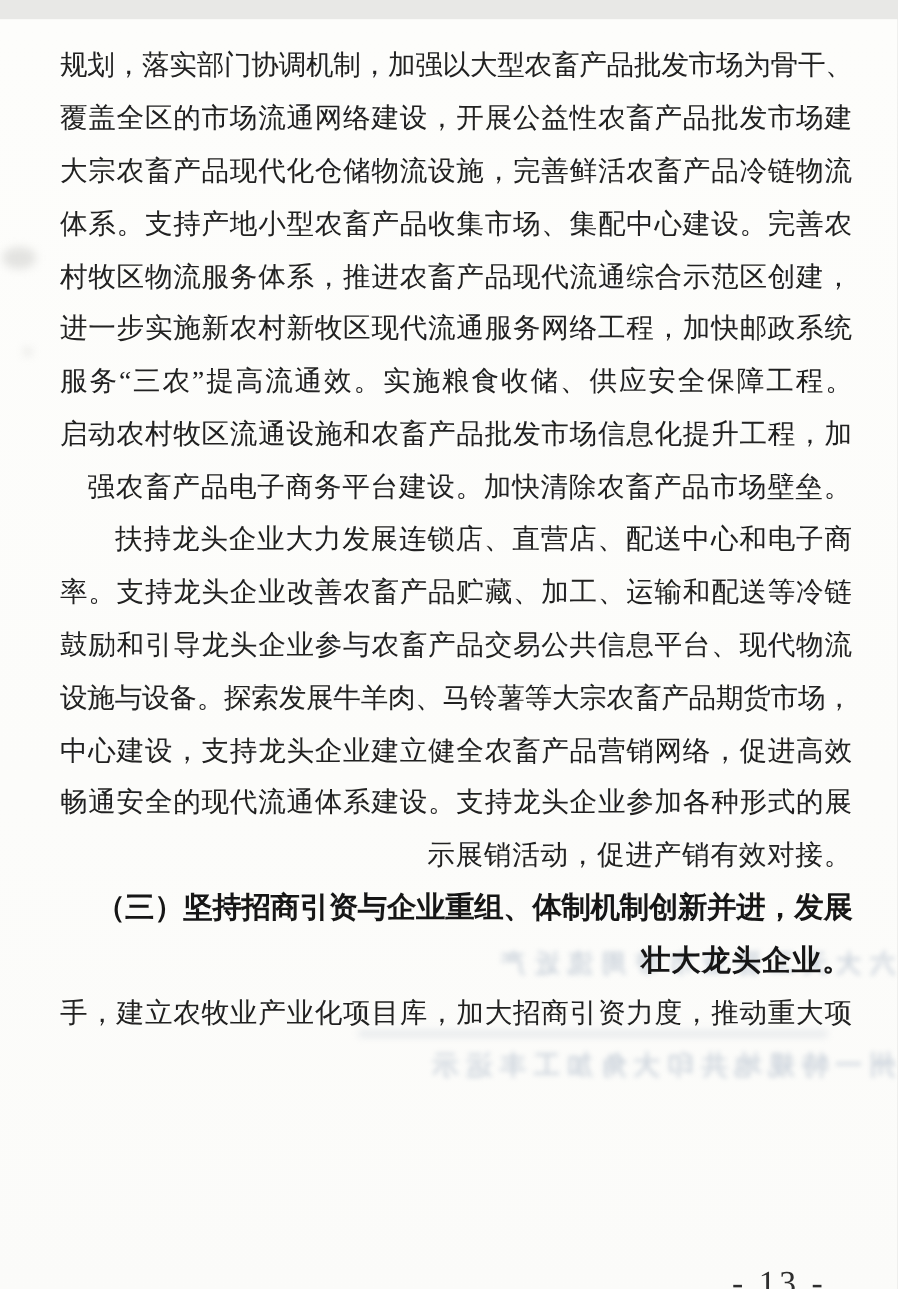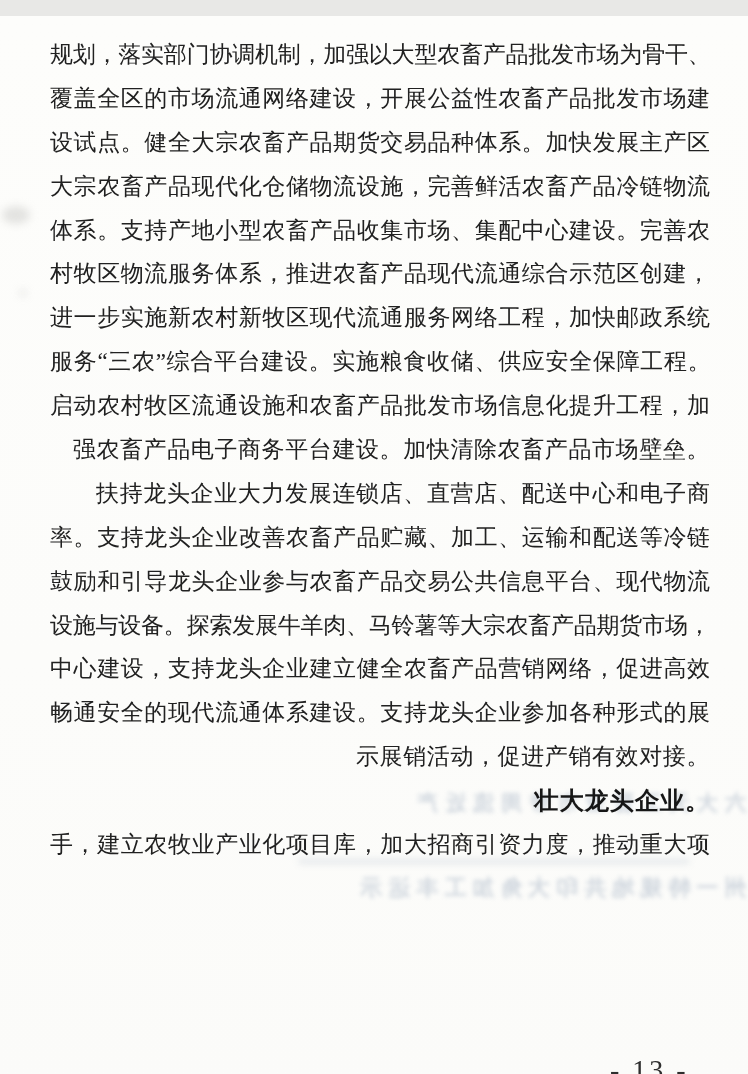--- a/index.html
+++ b/index.html
@@ -103,7 +103,6 @@
   <div class="text-layer">
       <div class="line justify tight">规划，落实部门协调机制，加强以大型农畜产品批发市场为骨干、</div>
       <div class="line justify">覆盖全区的市场流通网络建设，开展公益性农畜产品批发市场建</div>
-      <div class="line justify">设试点。健全大宗农畜产品期货交易品种体系。加快发展主产区</div>
       <div class="line justify">大宗农畜产品现代化仓储物流设施，完善鲜活农畜产品冷链物流</div>
       <div class="line justify">体系。支持产地小型农畜产品收集市场、集配中心建设。完善农</div>
       <div class="line justify">村牧区物流服务体系，推进农畜产品现代流通综合示范区创建，</div>

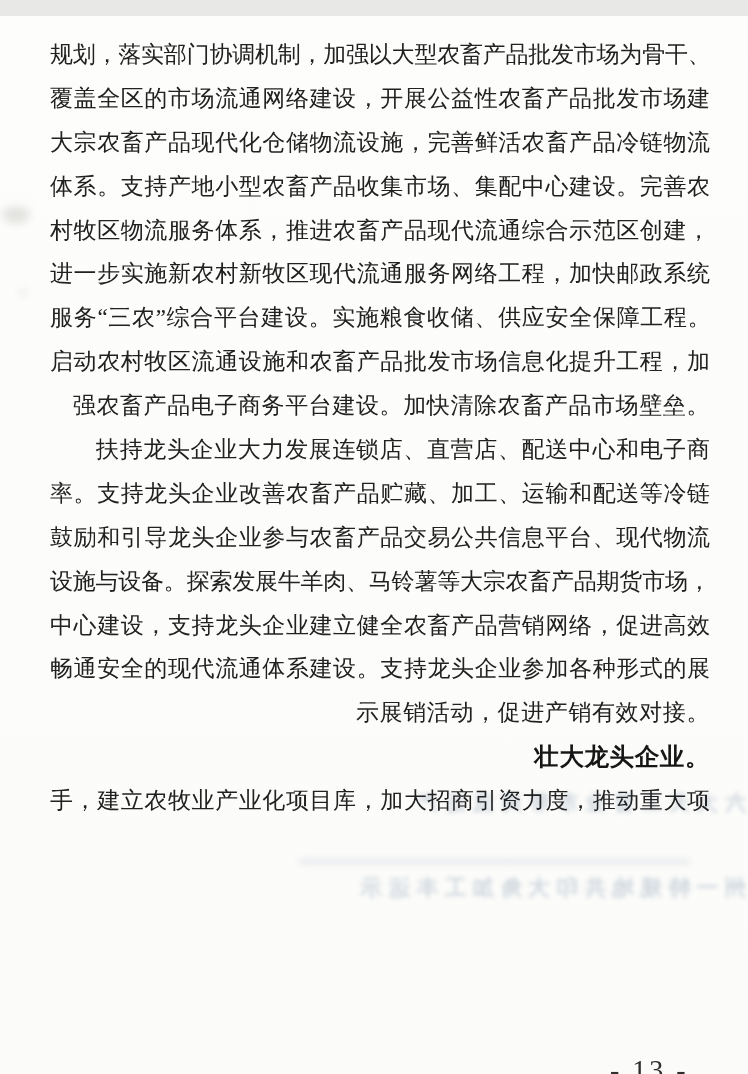--- a/index.html
+++ b/index.html
@@ -107,7 +107,7 @@
       <div class="line justify">体系。支持产地小型农畜产品收集市场、集配中心建设。完善农</div>
       <div class="line justify">村牧区物流服务体系，推进农畜产品现代流通综合示范区创建，</div>
       <div class="line justify">进一步实施新农村新牧区现代流通服务网络工程，加快邮政系统</div>
-      <div class="line justify tight">服务“三农”综合平台建设。实施粮食收储、供应安全保障工程。</div>
+      <div class="line justify tight">服务“三农”提高流通效。实施粮食收储、供应安全保障工程。</div>
       <div class="line justify">启动农村牧区流通设施和农畜产品批发市场信息化提升工程，加</div>
       <div class="line left">强农畜产品电子商务平台建设。加快清除农畜产品市场壁垒。</div>
       <div class="line justify indent-body">扶持龙头企业大力发展连锁店、直营店、配送中心和电子商</div>

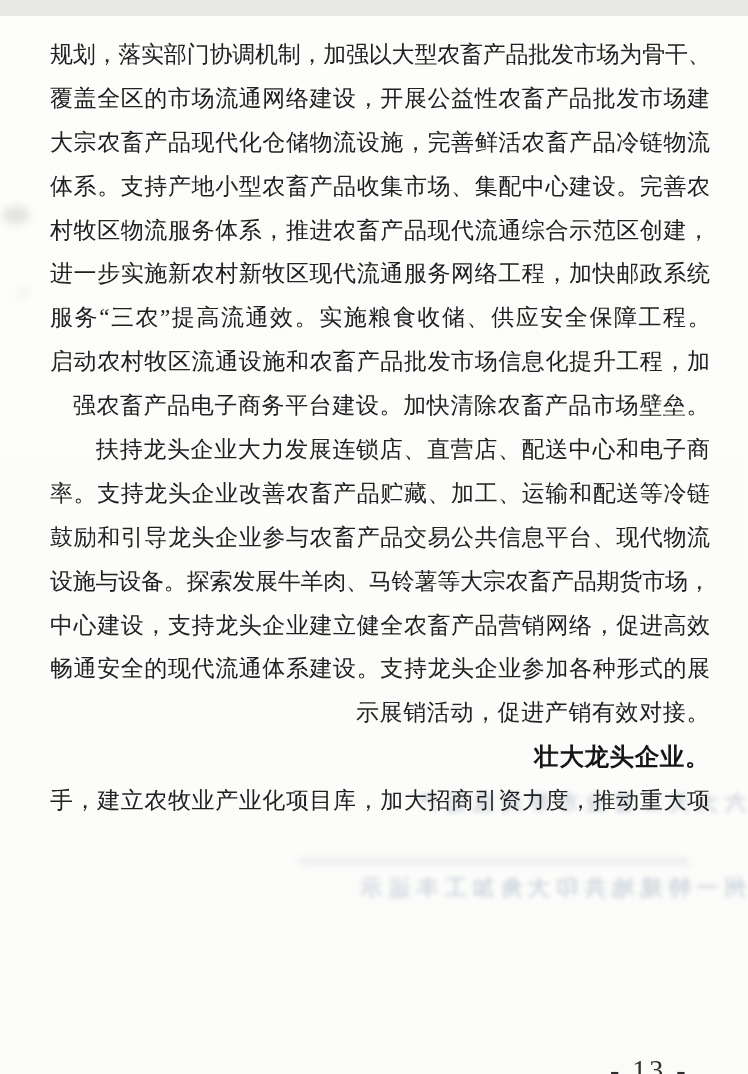--- a/index.html
+++ b/index.html
@@ -117,6 +117,7 @@
       <div class="line justify">中心建设，支持龙头企业建立健全农畜产品营销网络，促进高效</div>
       <div class="line justify">畅通安全的现代流通体系建设。支持龙头企业参加各种形式的展</div>
       <div class="line left">示展销活动，促进产销有效对接。</div>
+      <div class="line justify tight bold indent-heading">（三）坚持招商引资与企业重组、体制机制创新并进，发展</div>
       <div class="line left bold">壮大龙头企业。</div>
       <div class="line justify">手，建立农牧业产业化项目库，加大招商引资力度，推动重大项</div>
     </div>

